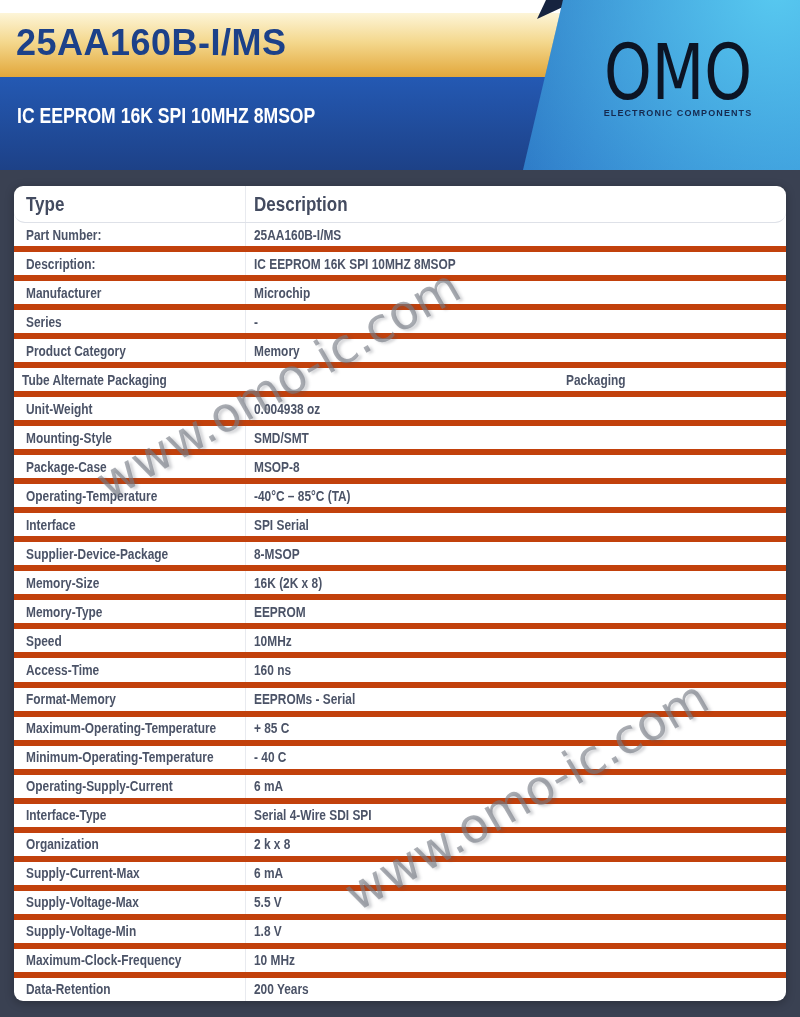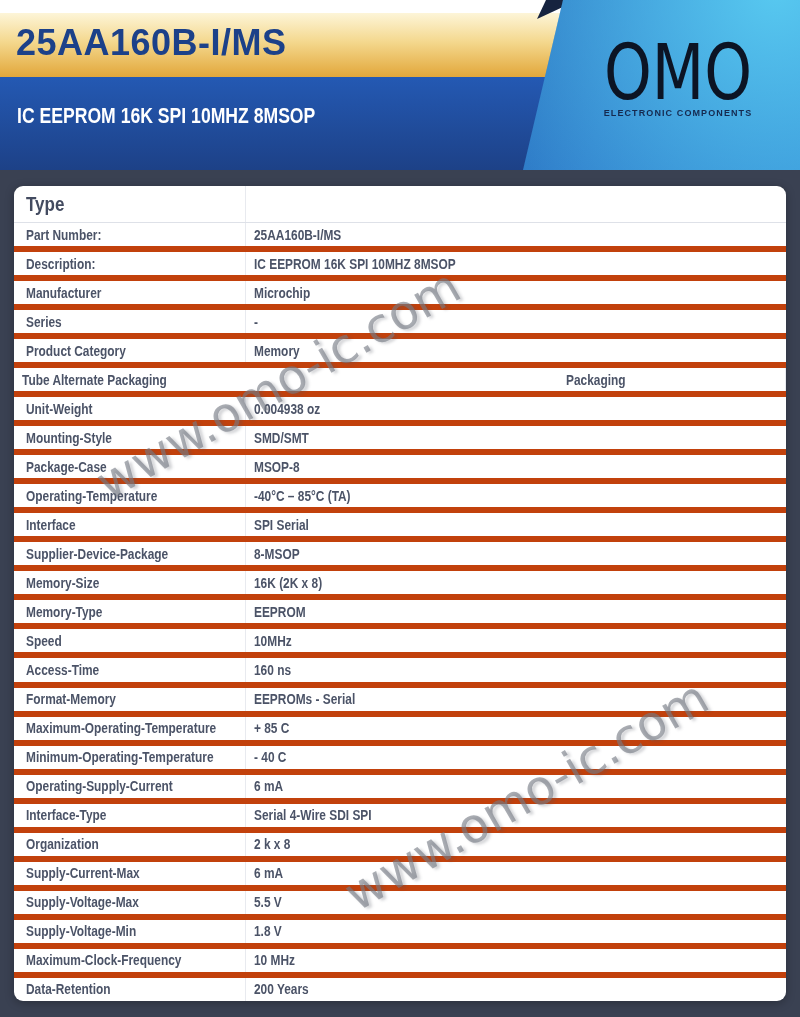--- a/index.html
+++ b/index.html
@@ -63,6 +63,7 @@
   .thead{
     height:36px;min-height:36px;display:flex;align-items:center;
     border-bottom:1px solid #dee1e8;
+    border-radius:11px;
   }
   .tbody{flex:1;display:flex;flex-direction:column;}
   .trow{flex:1;display:flex;align-items:center;border-top:6px solid #c2410c;}

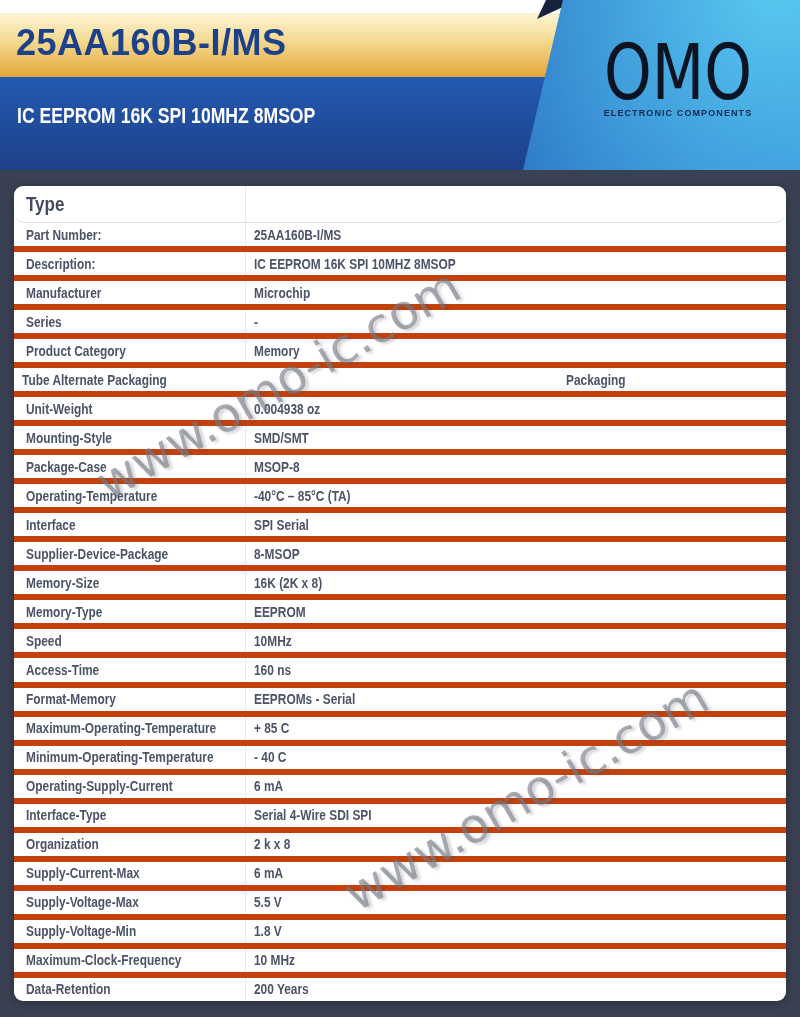--- a/index.html
+++ b/index.html
@@ -109,6 +109,9 @@
     <div class="cell c-label">
       <span class="cx">Type</span>
     </div>
+    <div class="cell c-value">
+      <span class="cx">Description</span>
+    </div>
   </div>
   <div class="tbody">
   <div class="trow">

